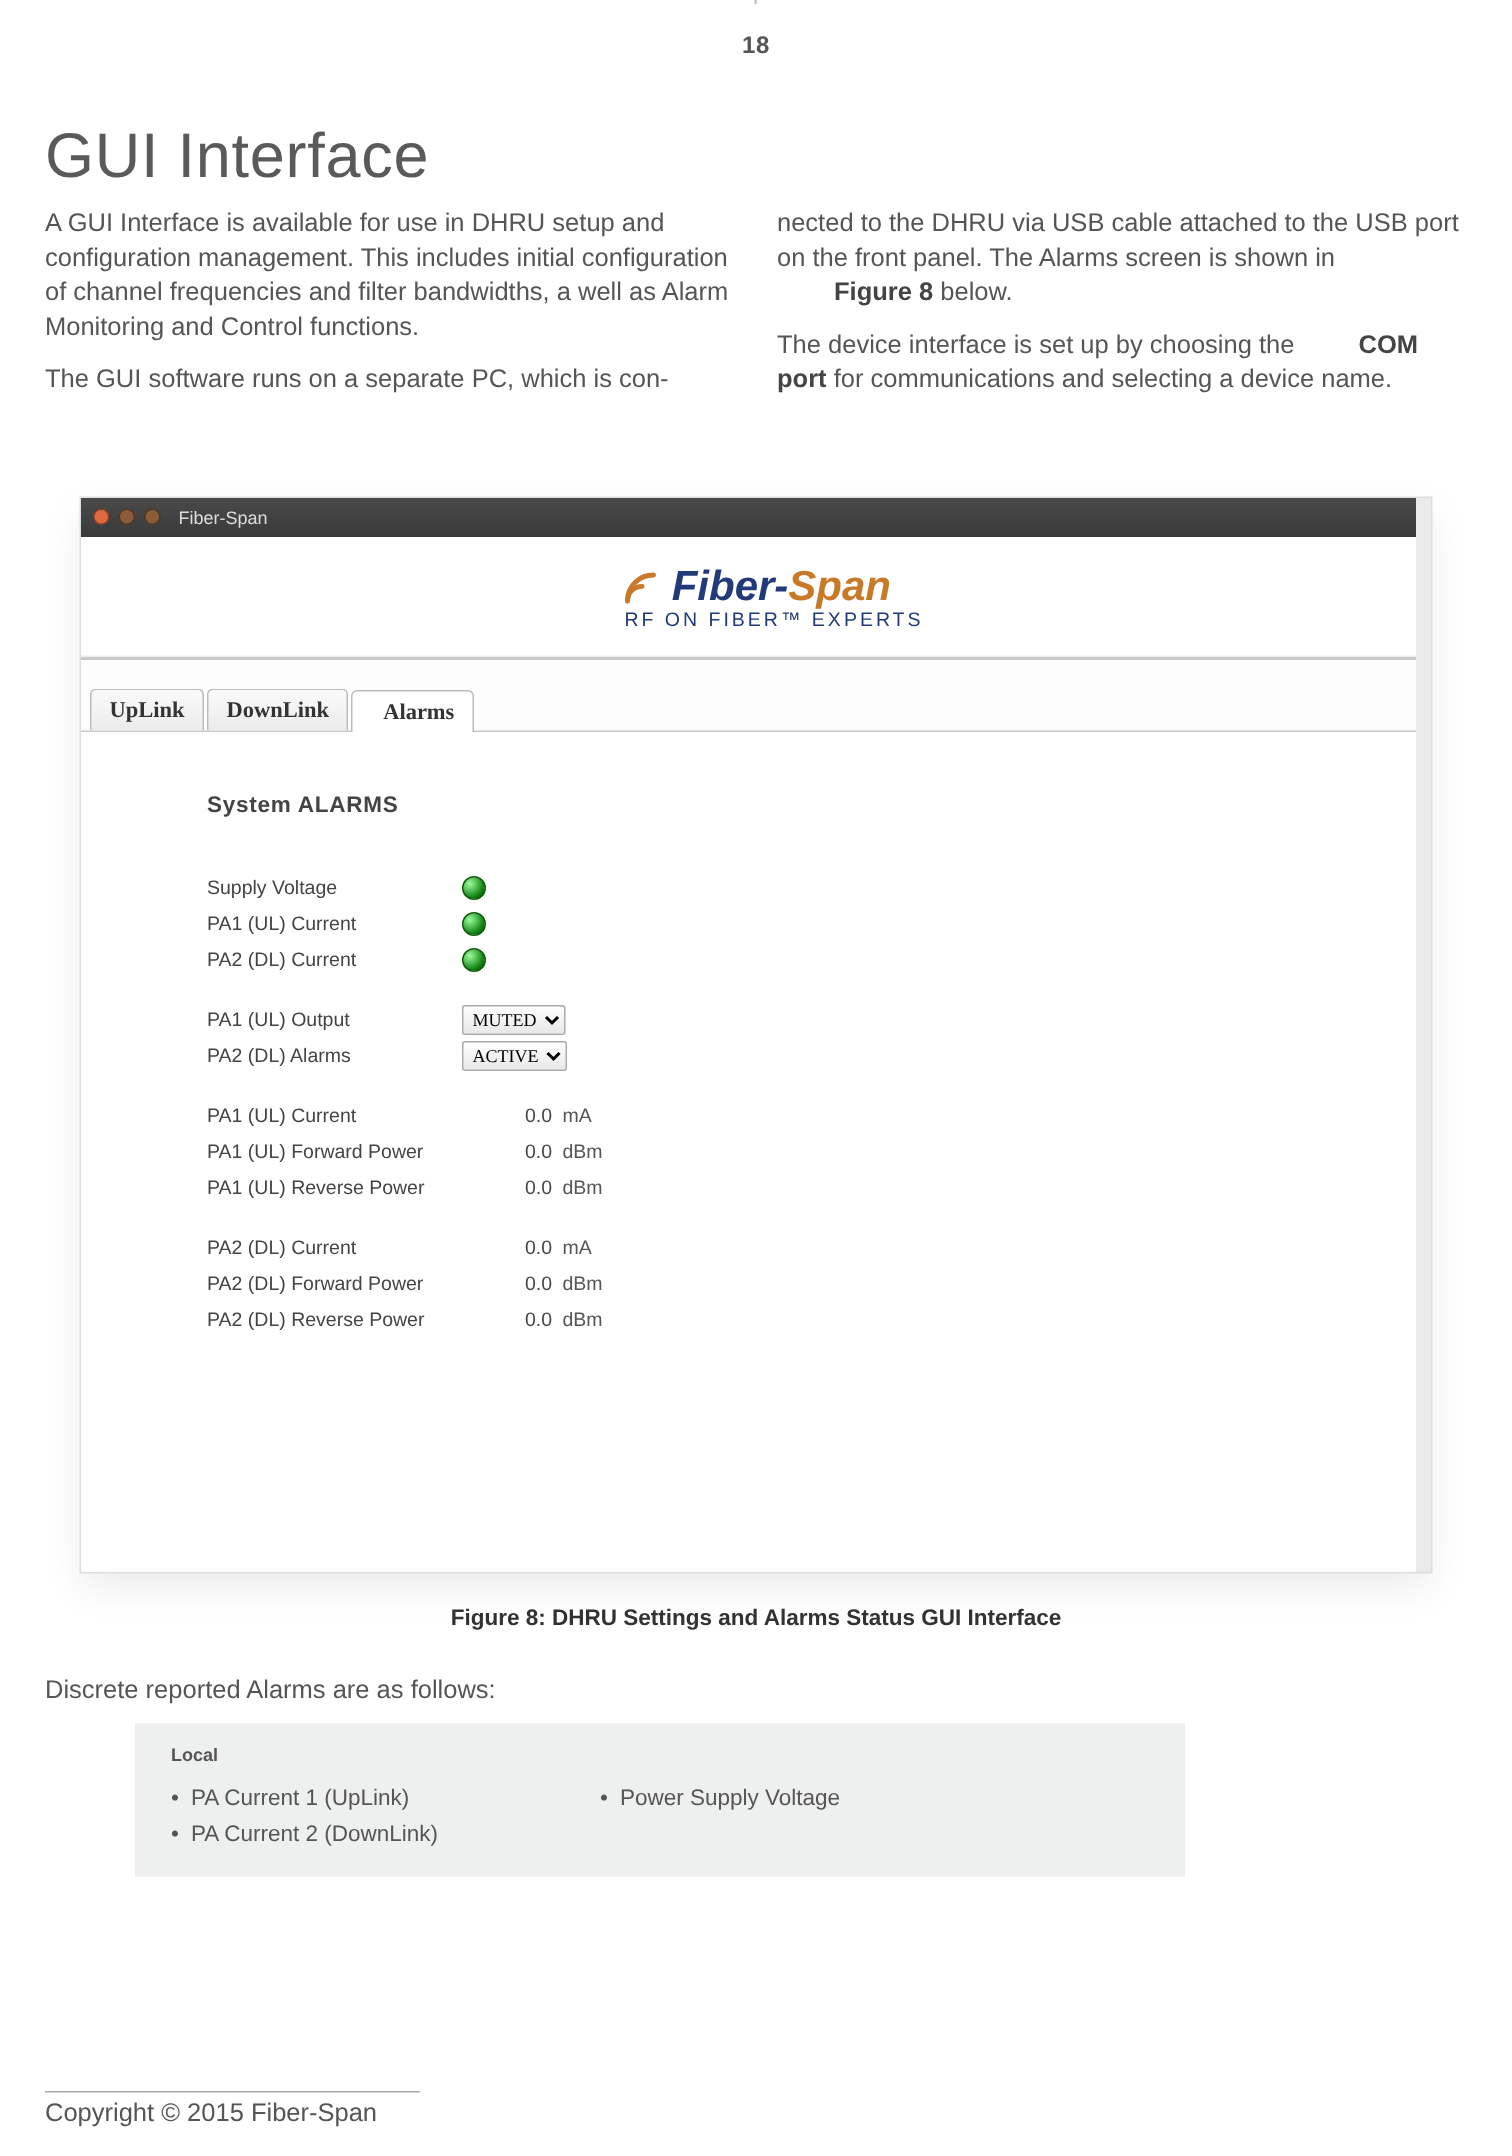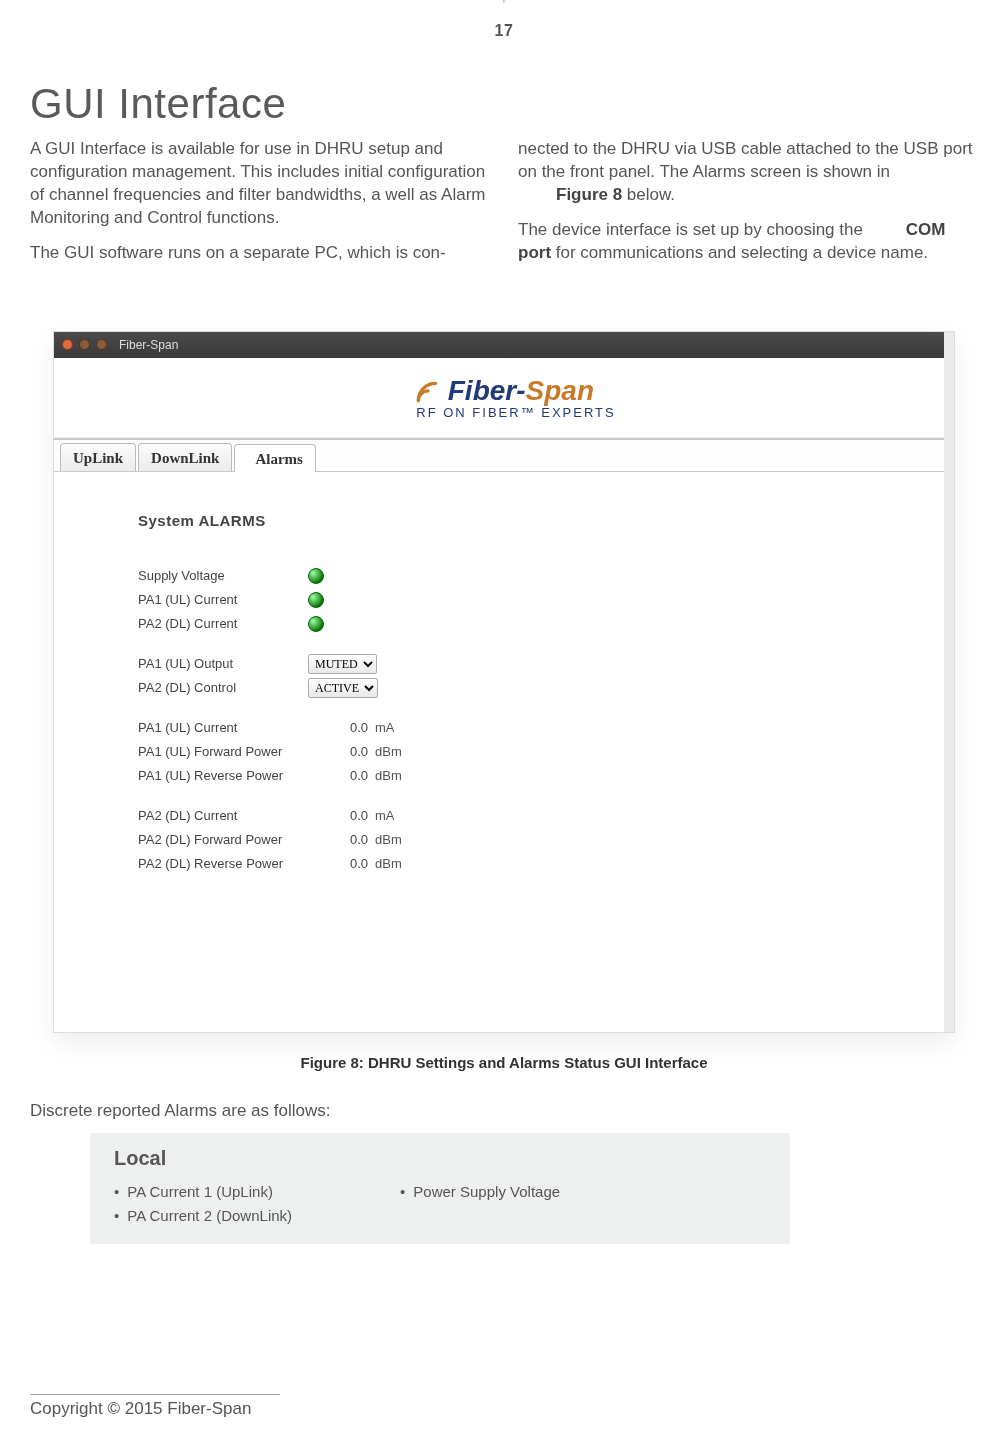--- a/index.html
+++ b/index.html
@@ -236,7 +236,7 @@
 <div class="page-header">
   <span class="manual">FS71C-85 Series User Manual</span>
   <span class="sep">|</span>
-  <span class="pagenum">17</span>
+  <span class="pagenum">18</span>
 </div>
 
 <h1 class="section-title">GUI Interface</h1>

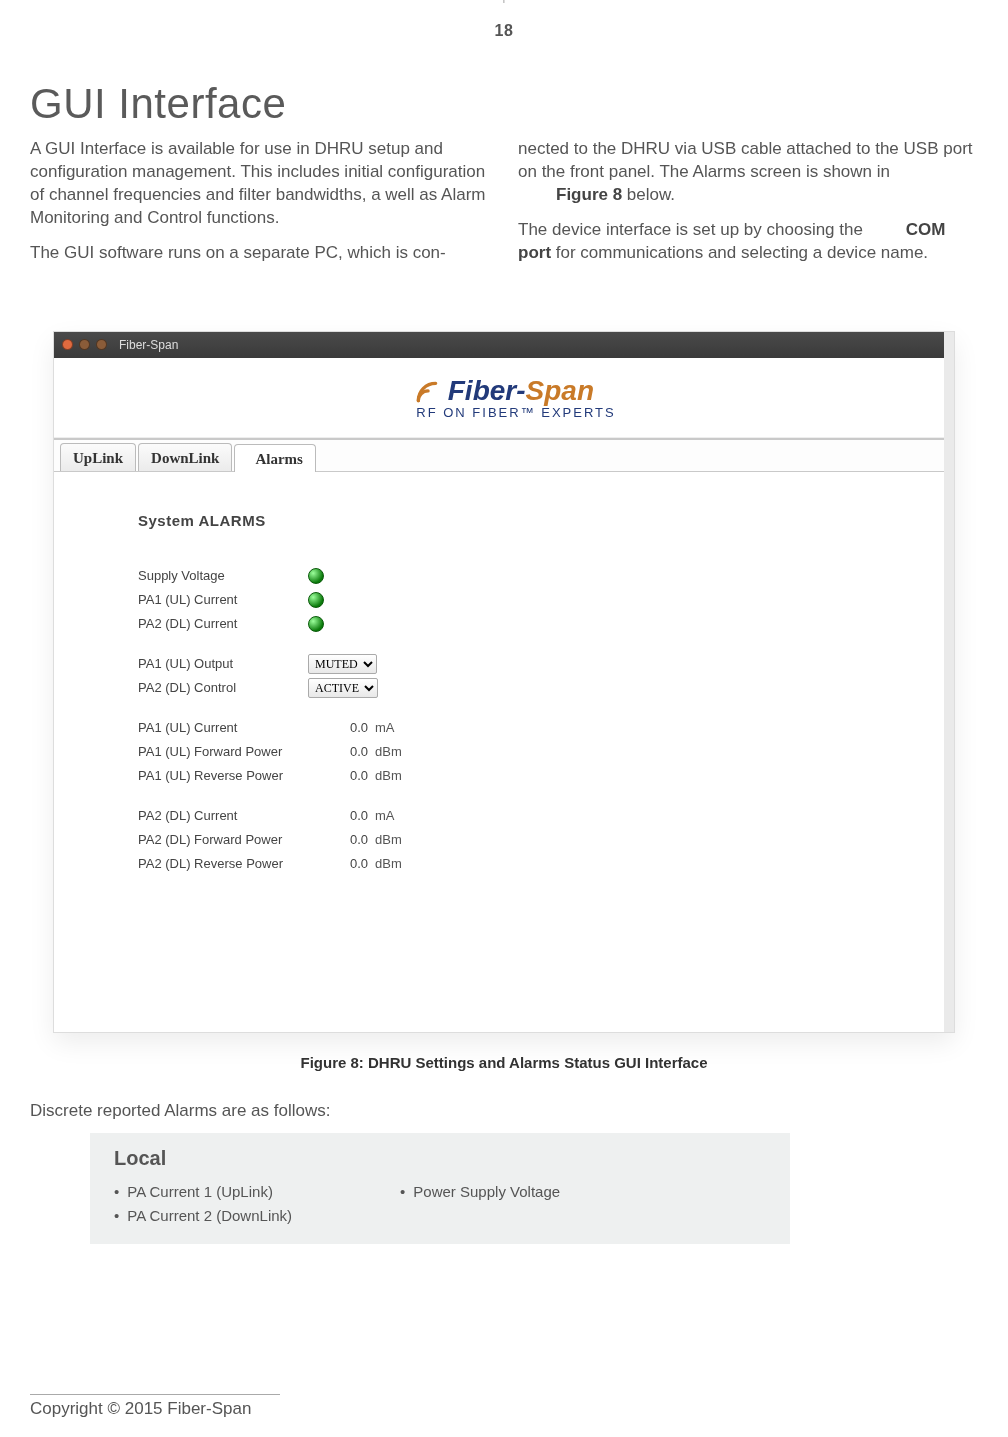--- a/index.html
+++ b/index.html
@@ -104,7 +104,7 @@
 
   
   .tabbar {
-    height: 34px;
+    height: 50px;
     background: #fdfdfd;
     border-top: 2px solid #c9c9c9;
     border-bottom: 1px solid #c9c9c9;

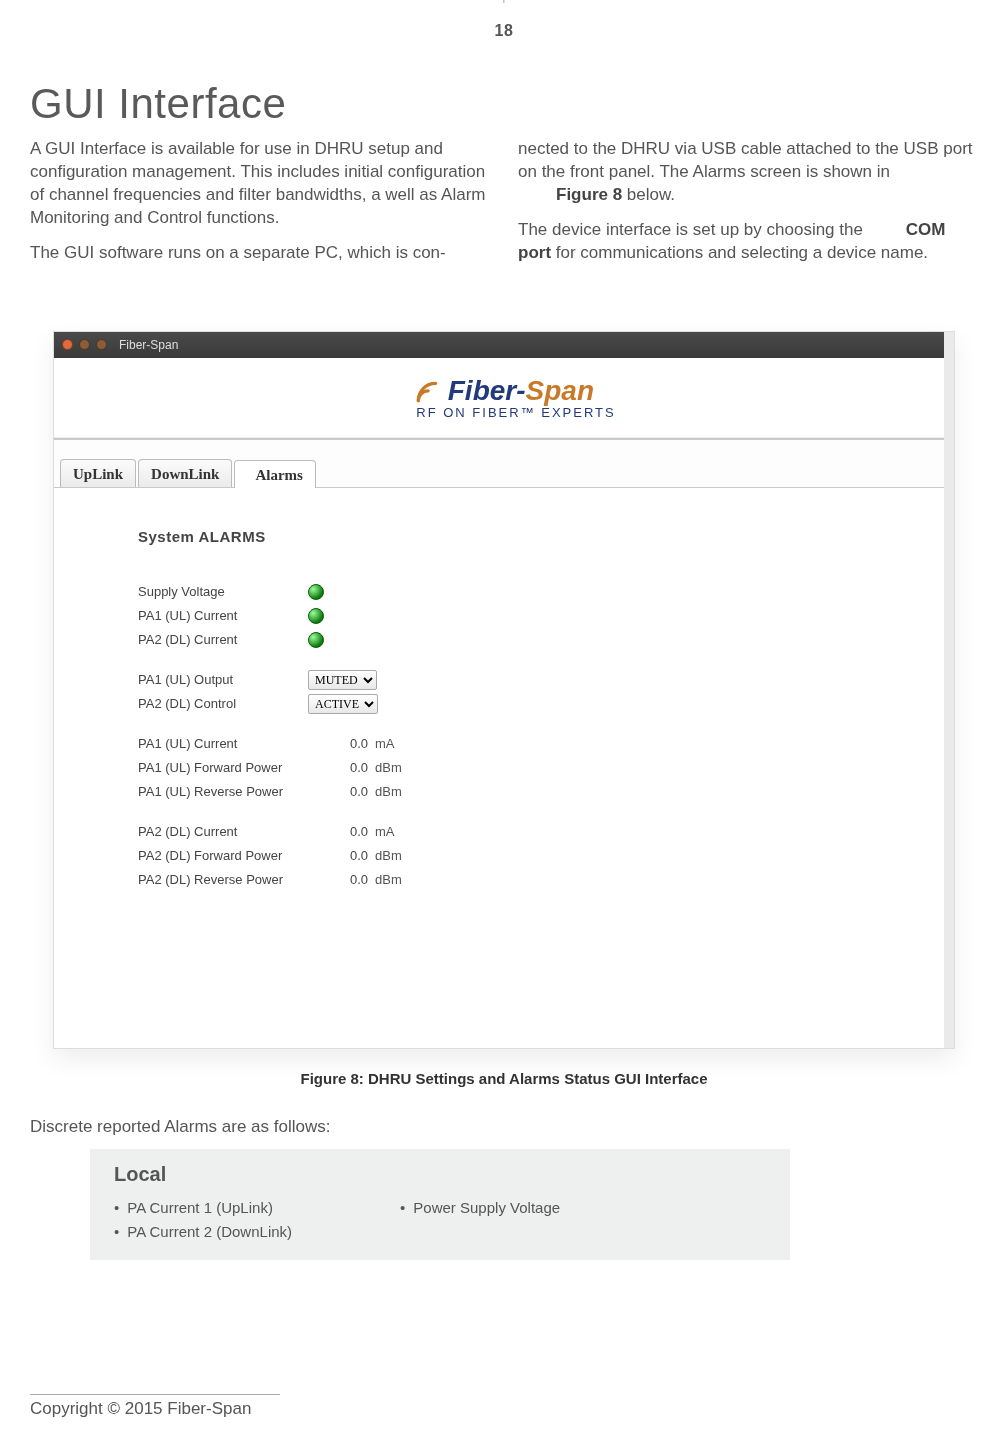--- a/index.html
+++ b/index.html
@@ -306,7 +306,7 @@
       </select>
     </div>
     <div class="row">
-      <span class="label">PA2 (DL) Control</span>
+      <span class="label">PA2 (DL) Alarms</span>
       <select>
         <option>ACTIVE</option>
       </select>

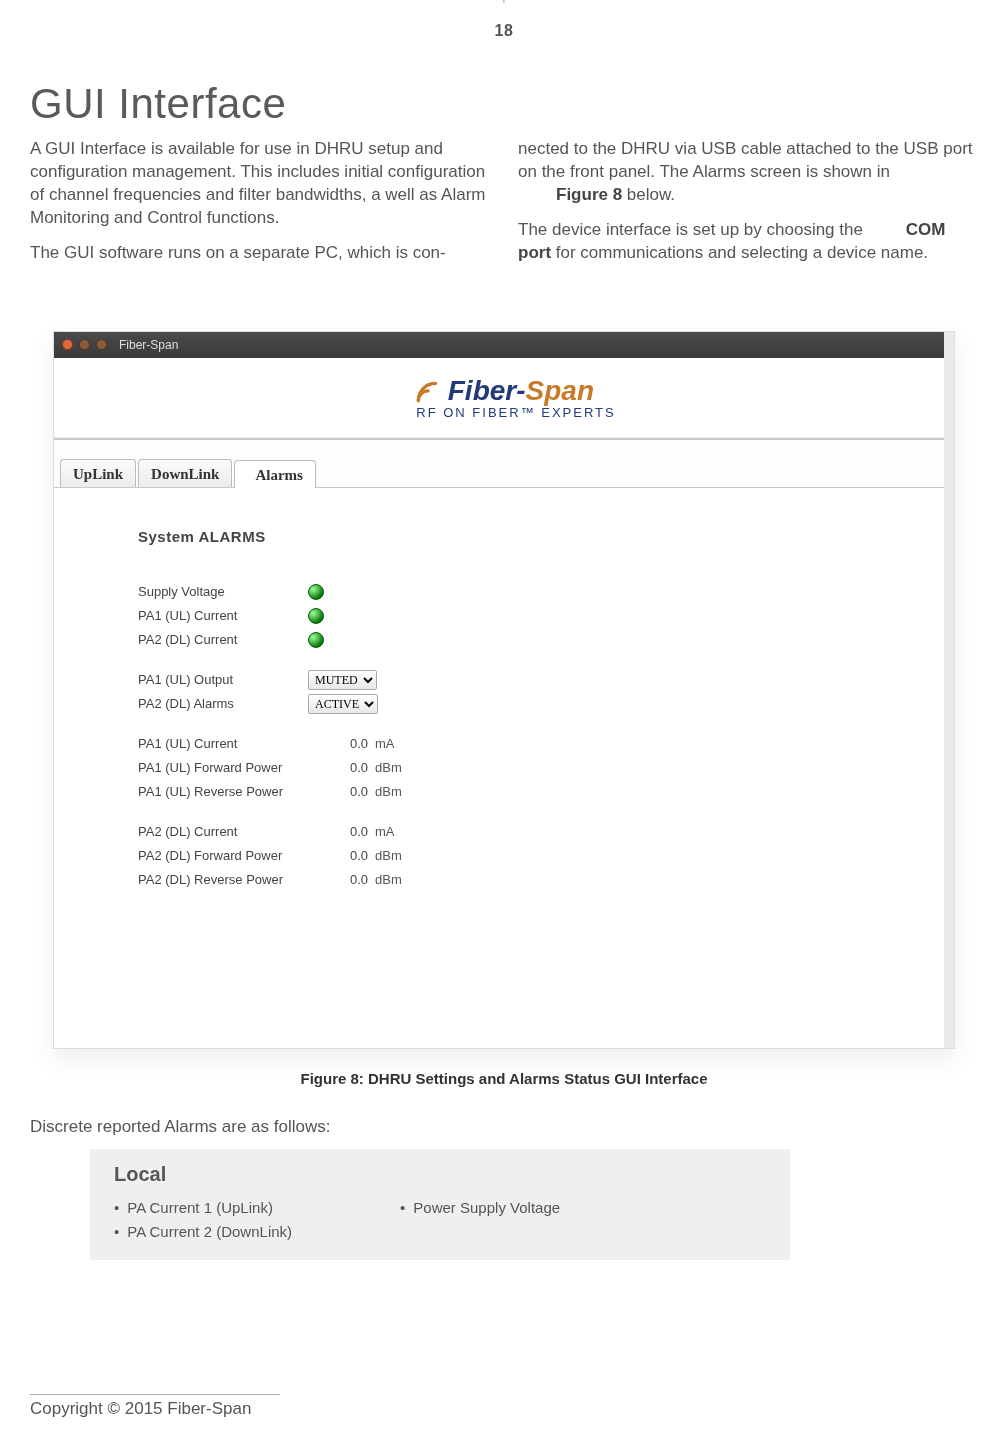--- a/index.html
+++ b/index.html
@@ -197,7 +197,7 @@
     padding: 14px 24px 16px;
   }
   .local-box h3 {
-    font-size: 20px;
+    font-size: 12px;
     color: #555;
     font-weight: 700;
     margin-bottom: 10px;

